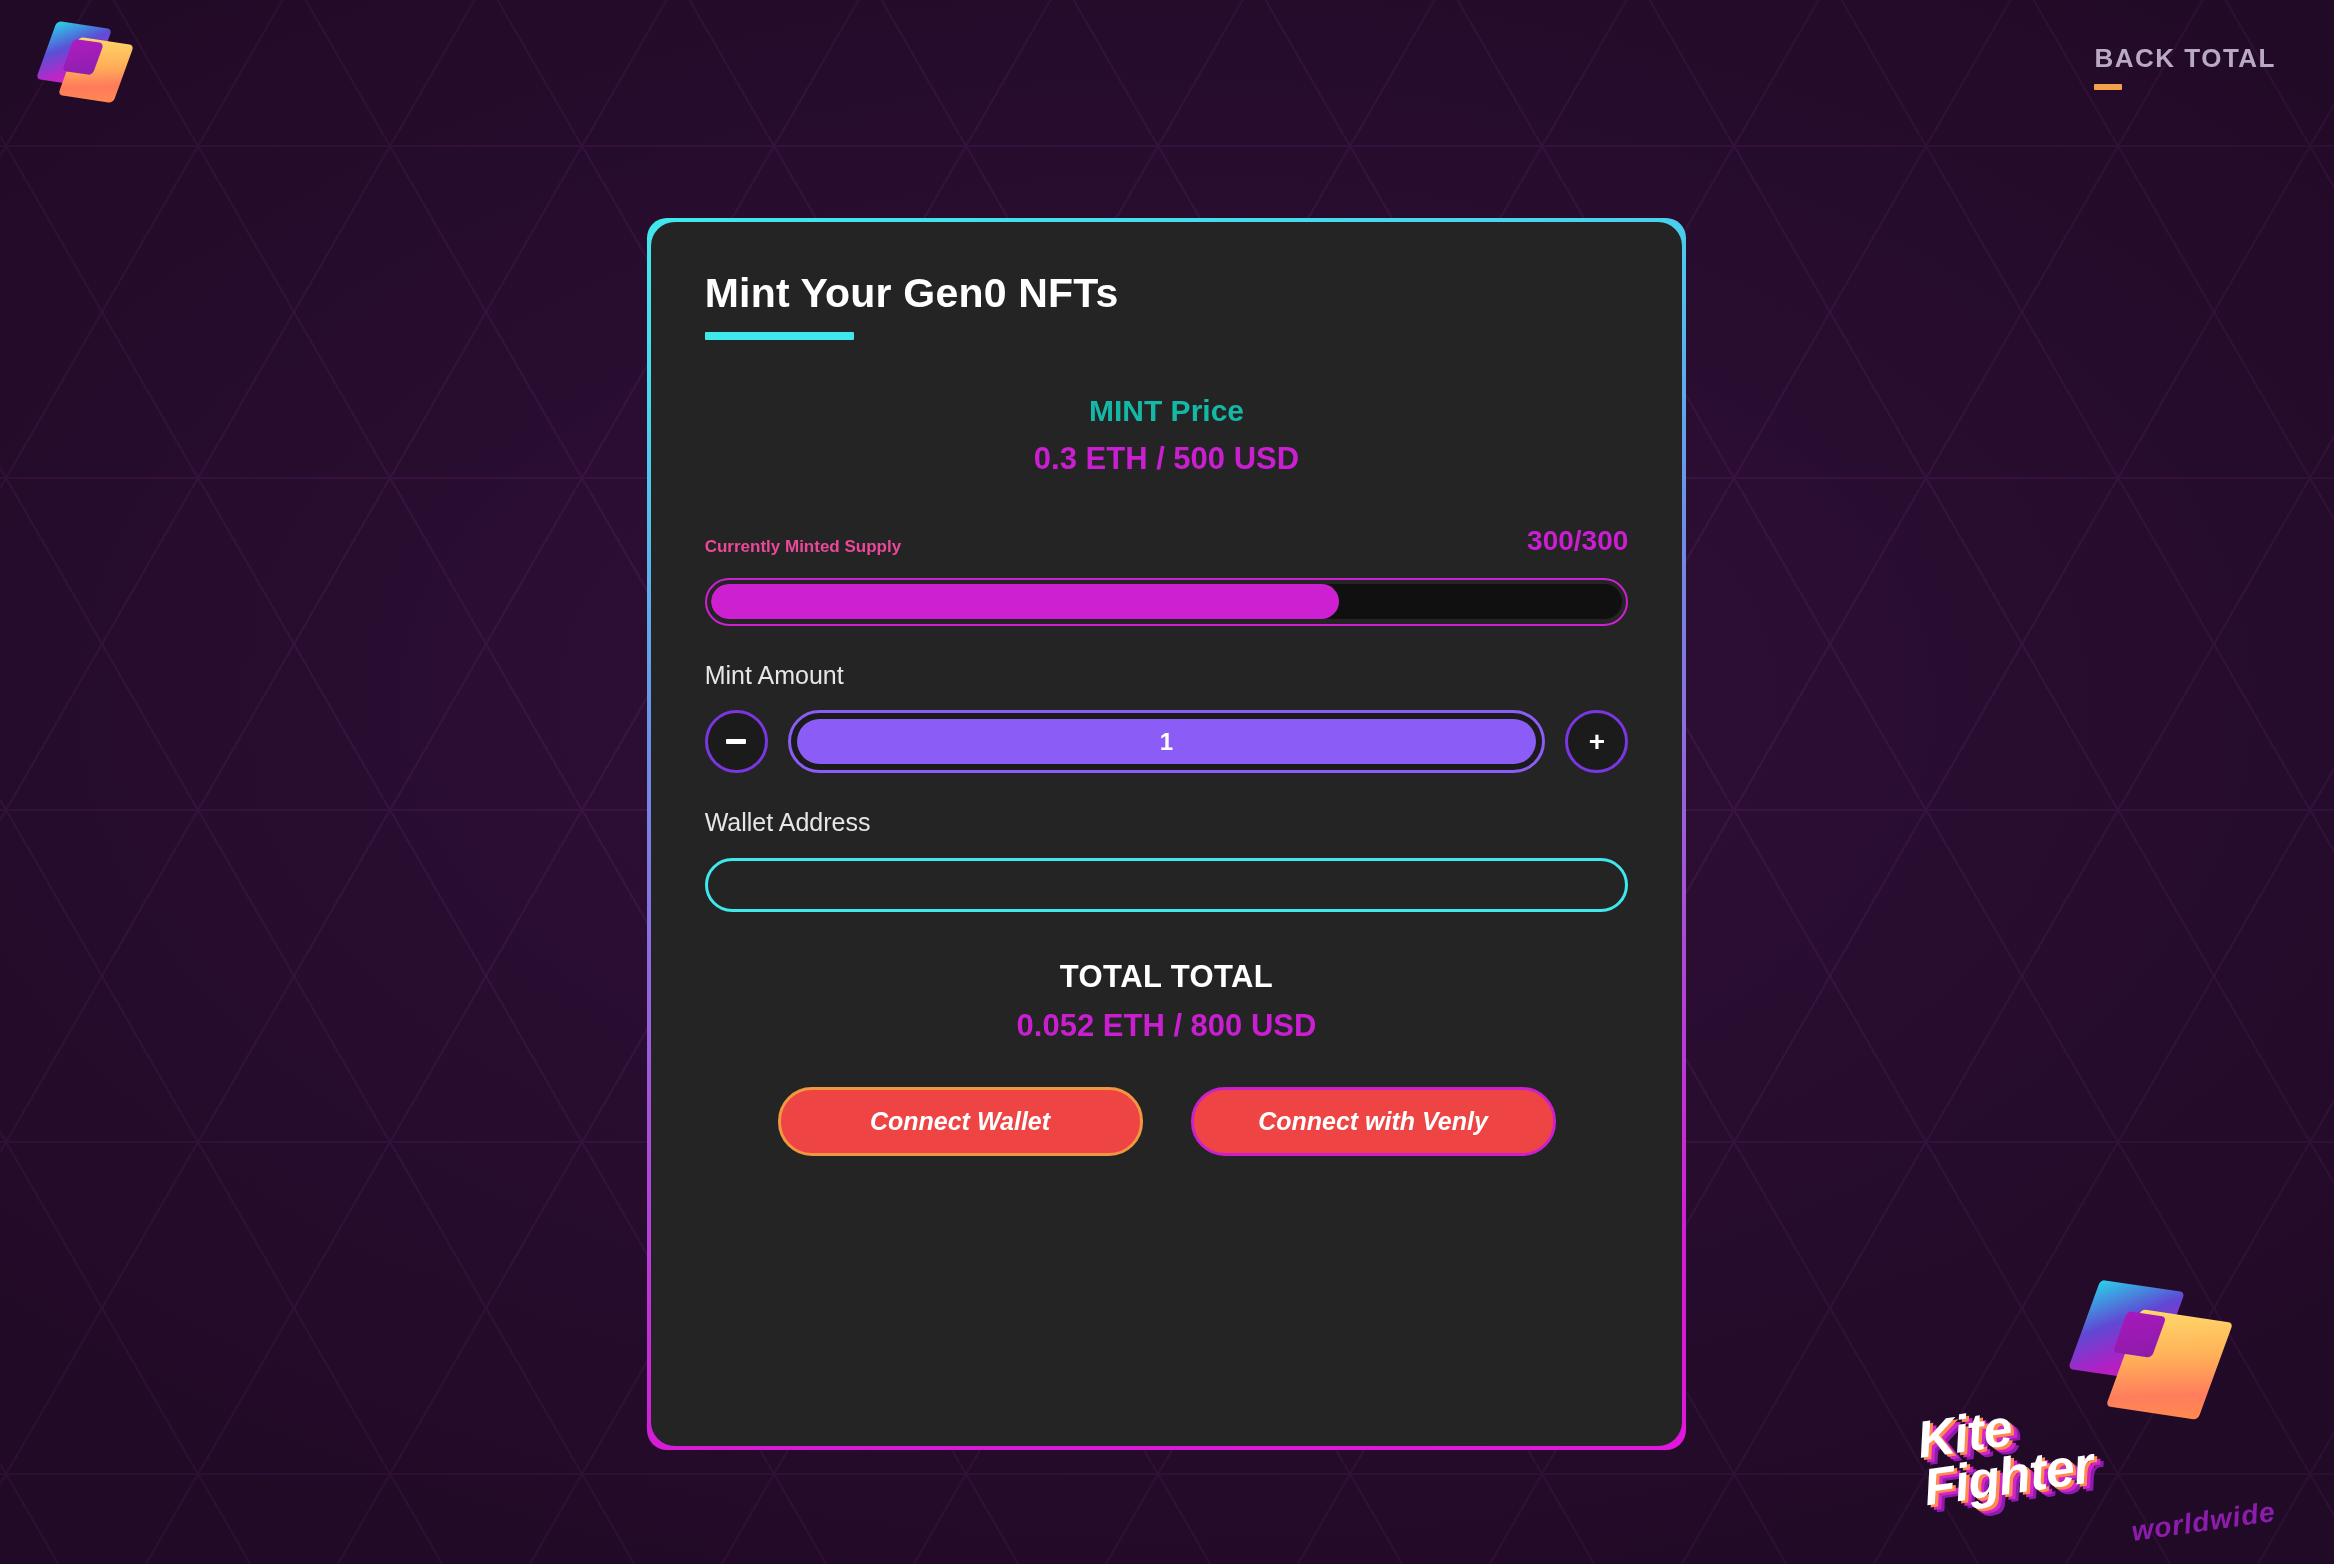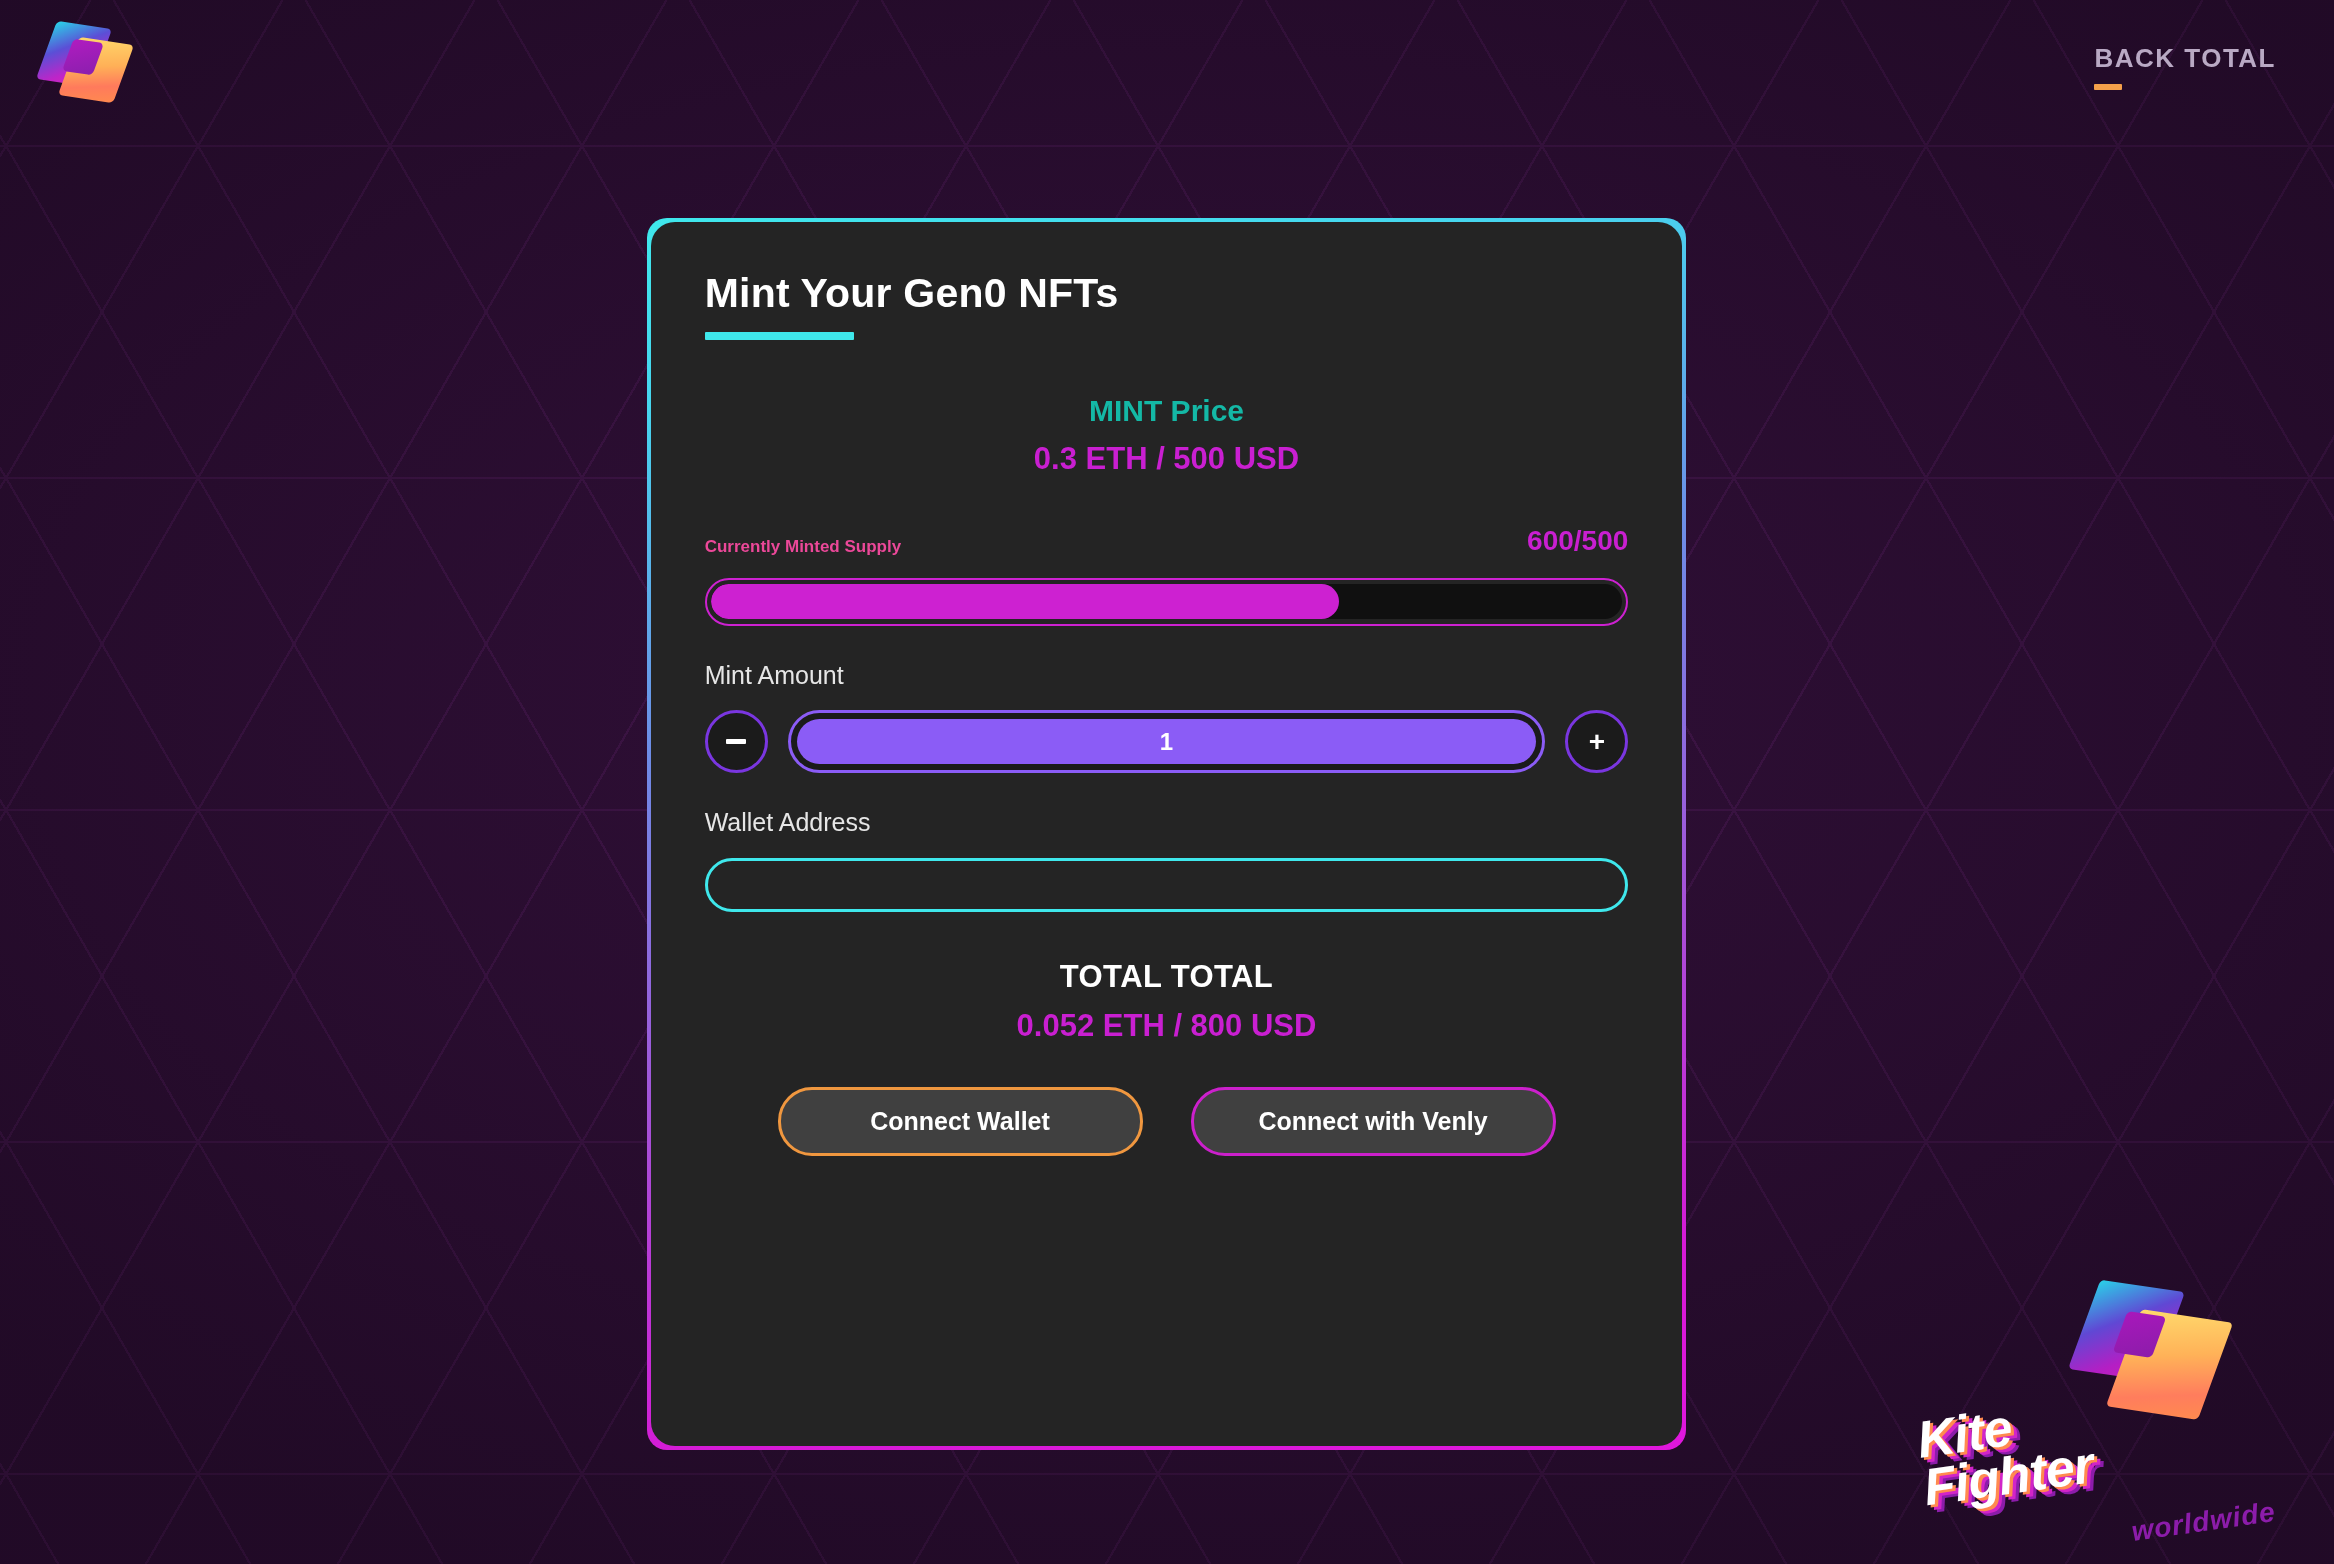--- a/index.html
+++ b/index.html
@@ -304,7 +304,7 @@
     
     <div class="supply-row">
       <div class="supply-label">Currently Minted Supply</div>
-      <div class="supply-count">600/500</div>
+      <div class="supply-count">300/300</div>
     </div>
     <div class="progress-outer">
       <div class="progress-track">

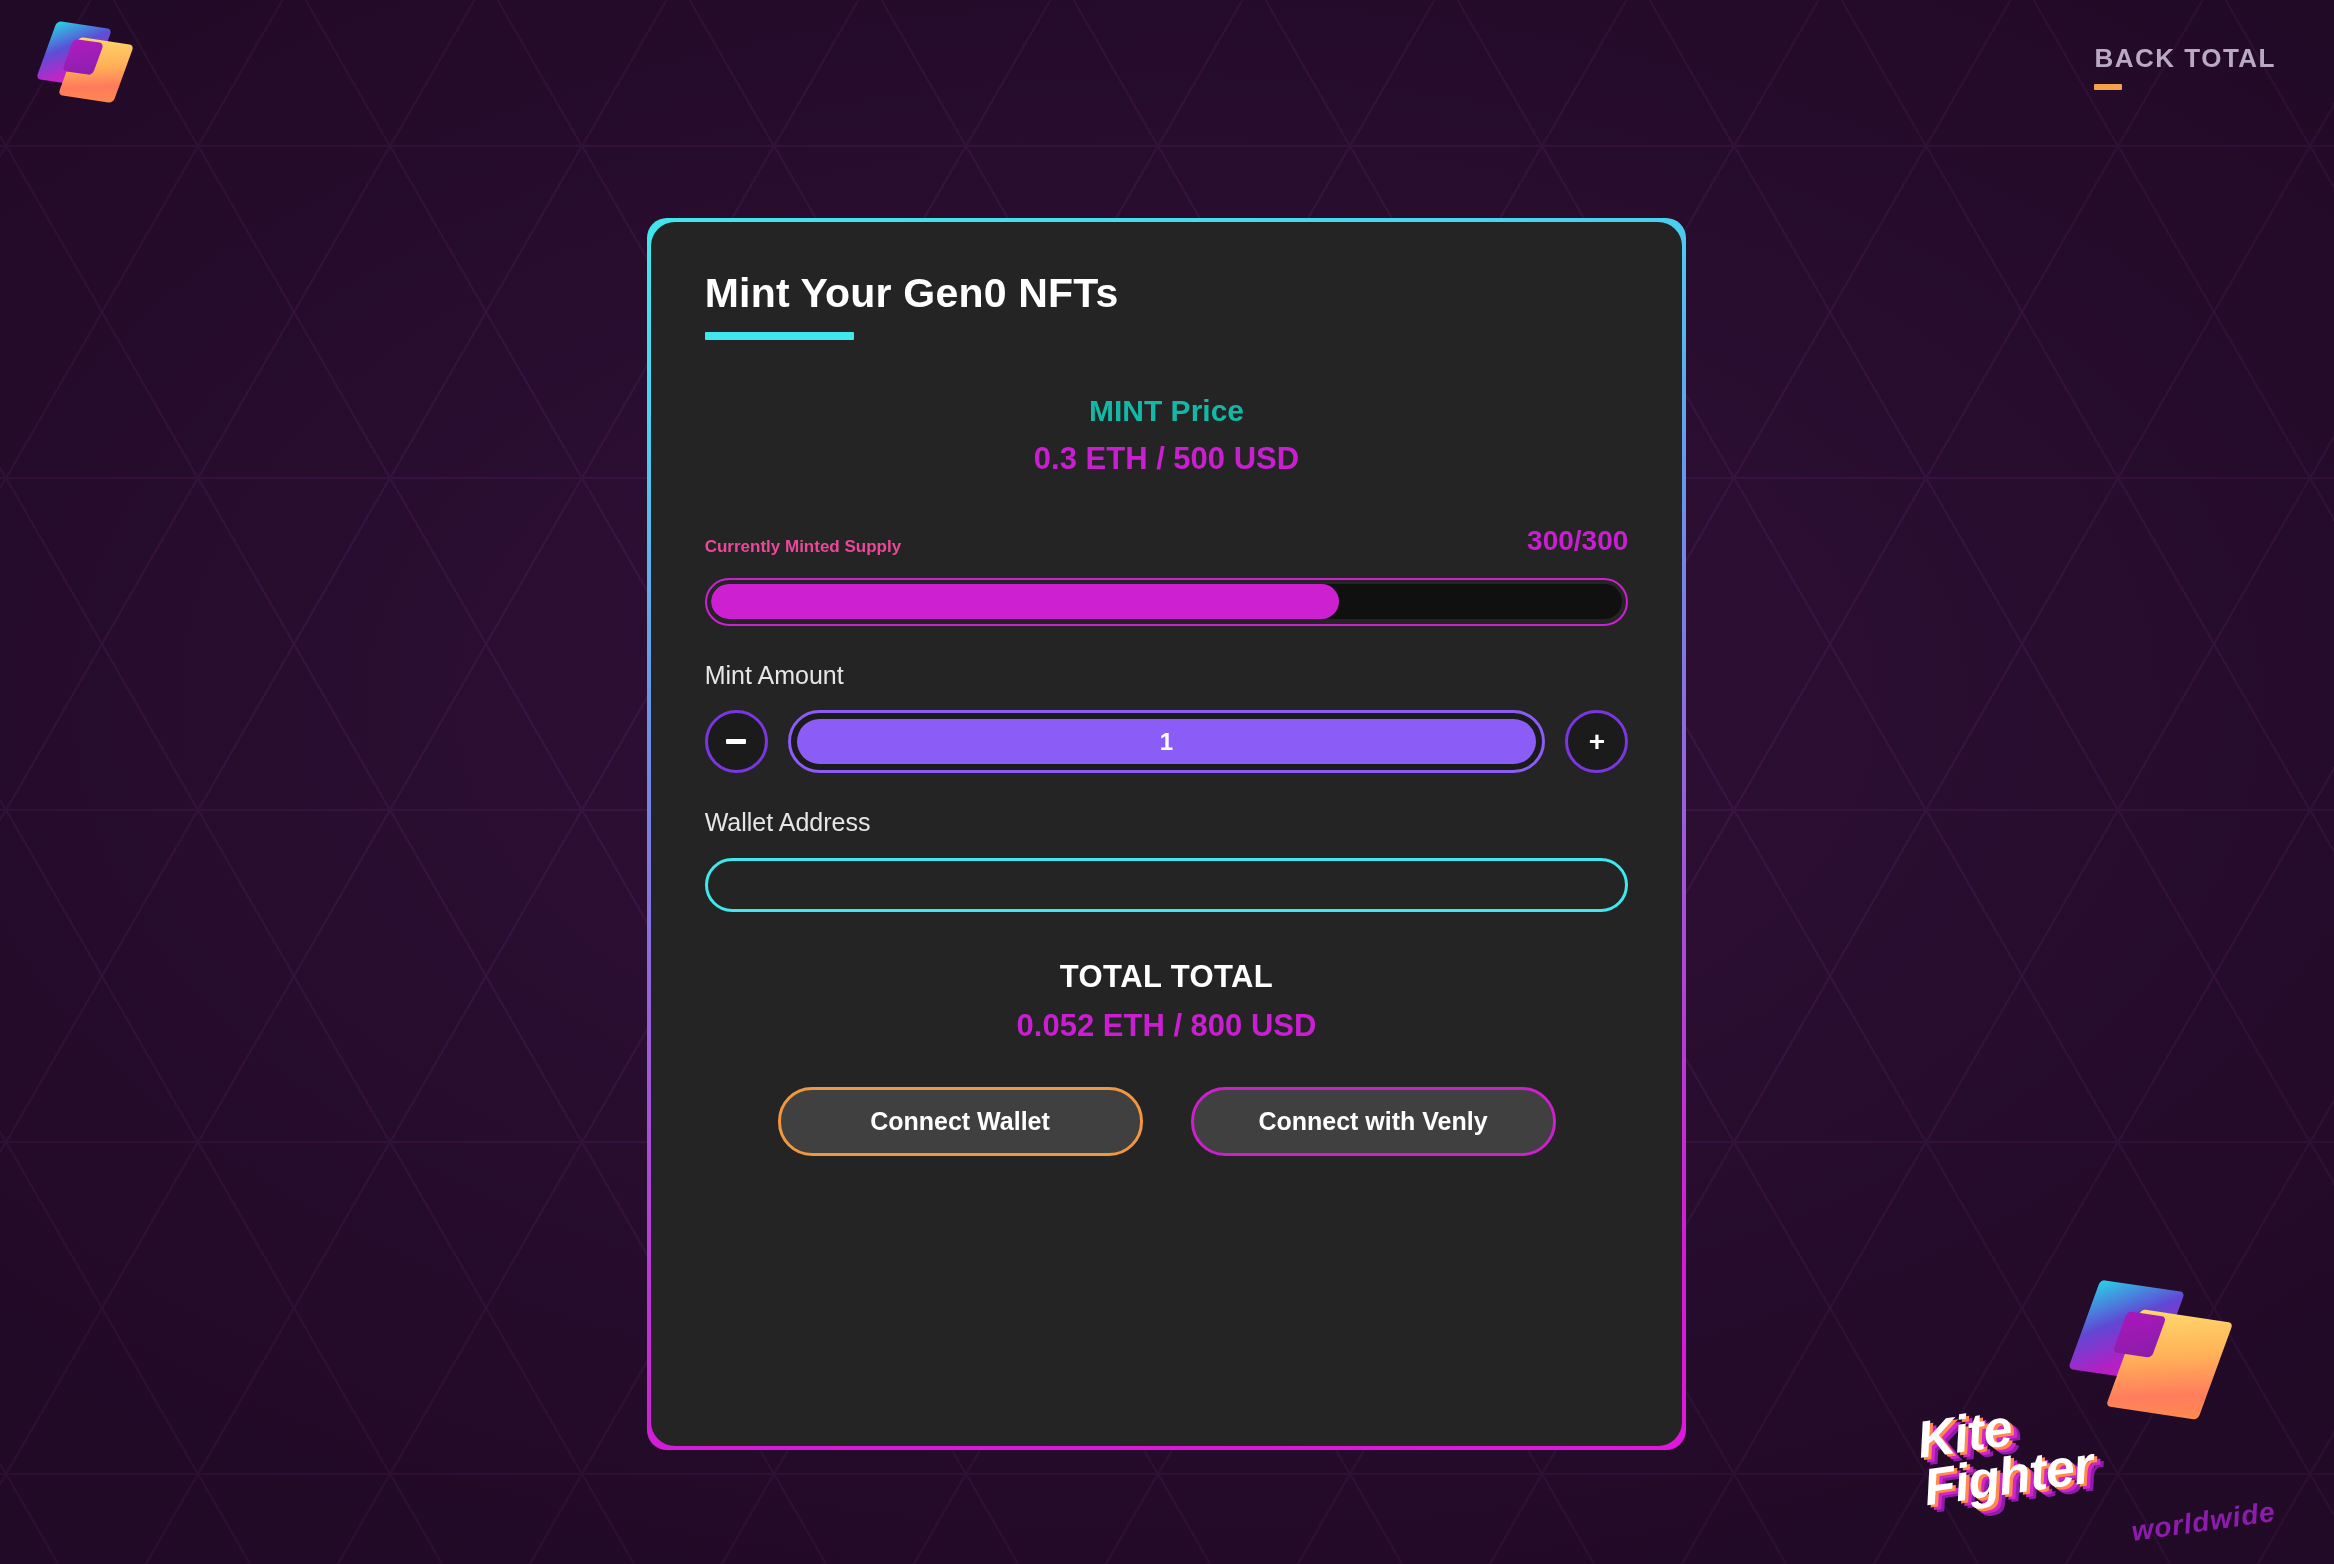--- a/index.html
+++ b/index.html
@@ -215,9 +215,9 @@
   .btn {
     min-width:365px; height:69px;
     border-radius:34px;
-    background:#404040;
+    background:#ef4444;
     display:flex; align-items:center; justify-content:center;
-    font-size:25px; font-weight:700; color:#ffffff;
+    font-size:25px; font-weight:700; color:#ffffff;font-style:italic;
   }
   .btn-wallet { border:3.7px solid #f0973f; }
   .btn-venly  { border:3.7px solid #cc20cc; }

